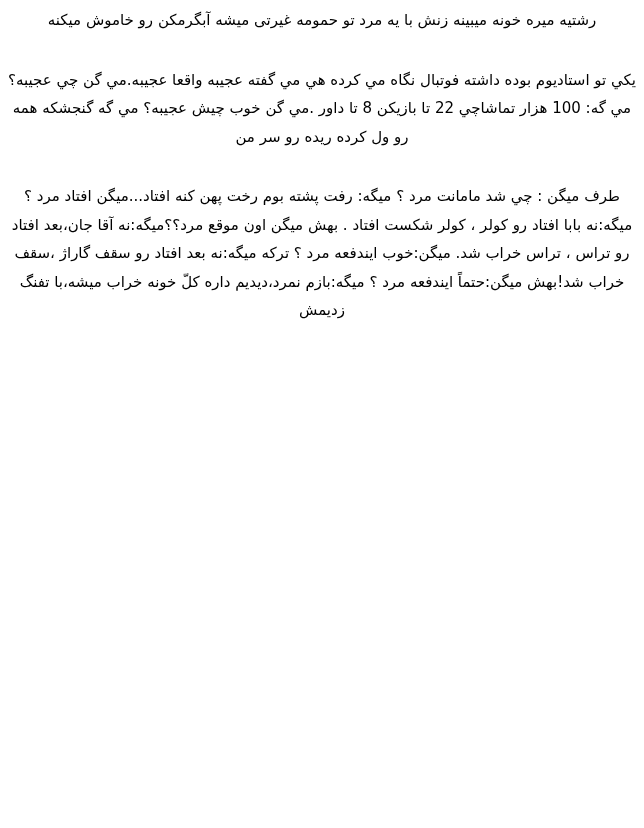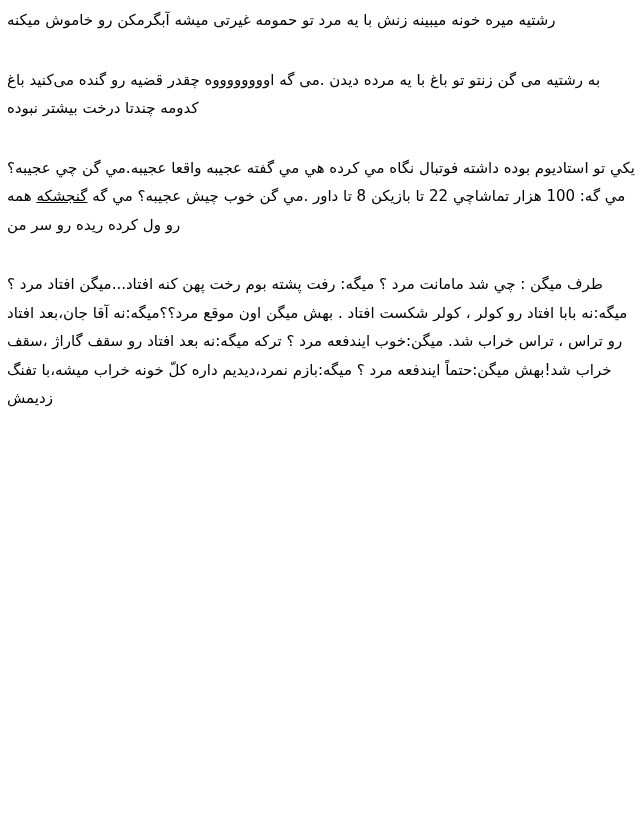--- a/index.html
+++ b/index.html
@@ -14,7 +14,7 @@
     background: #ffffff;
     color: #000000;
     direction: rtl;
-    text-align: left;
+    text-align: center;
     font-family: "DejaVu Sans", sans-serif;
     font-size: 15px;
     line-height: 28.5px;

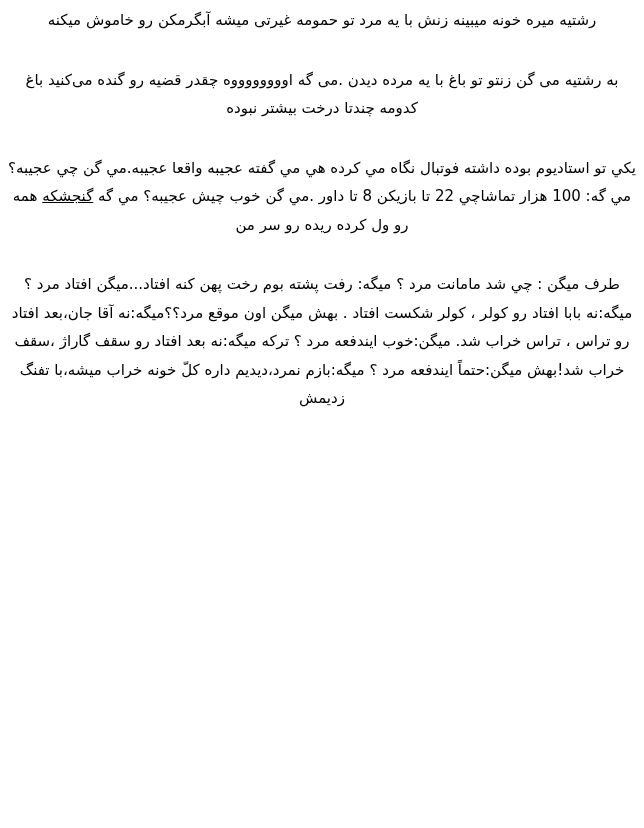--- a/index.html
+++ b/index.html
@@ -40,7 +40,6 @@
 
 
 
-  <p>به رشتیه می گن زنتو تو باغ با یه مرده دیدن .می گه اووووووووه چقدر قضیه رو گنده می‌کنید باغ کدومه چندتا درخت بیشتر نبوده</p>
 
 
   <p><span>يکي تو استاديوم بوده داشته فوتبال نگاه مي کرده هي مي گفته عجيبه واقعا عجيبه.مي گن چي عجيبه؟ مي گه: 100 هزار تماشاچي 22 تا بازيکن 8 تا داور .مي گن خوب چيش عجيبه؟ مي گه </span><span class="u">گنجشکه</span><span> همه رو ول کرده ريده رو سر من</span></p>

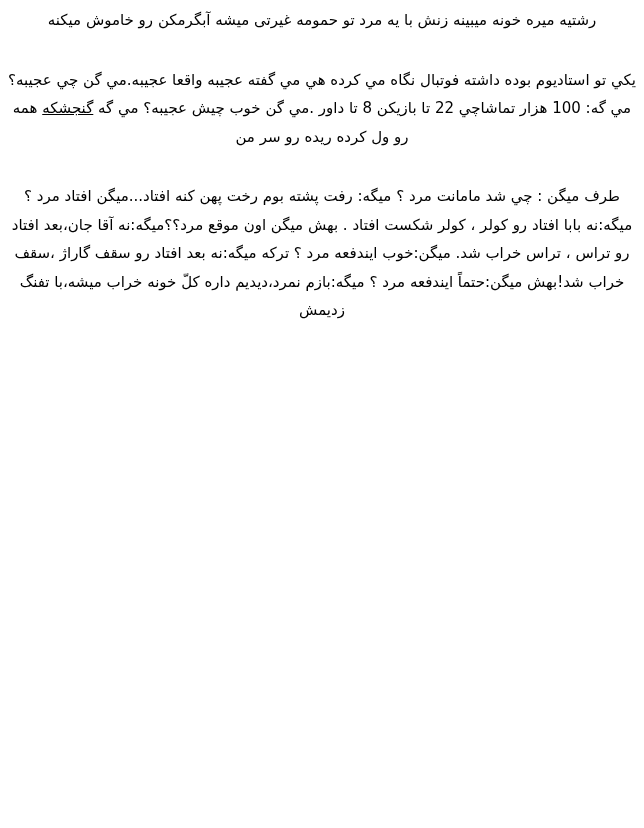--- a/index.html
+++ b/index.html
@@ -28,7 +28,6 @@
     margin-bottom: 24px;
   }
   .u {
-    text-decoration: underline;
   }
 </style>
 </head>

